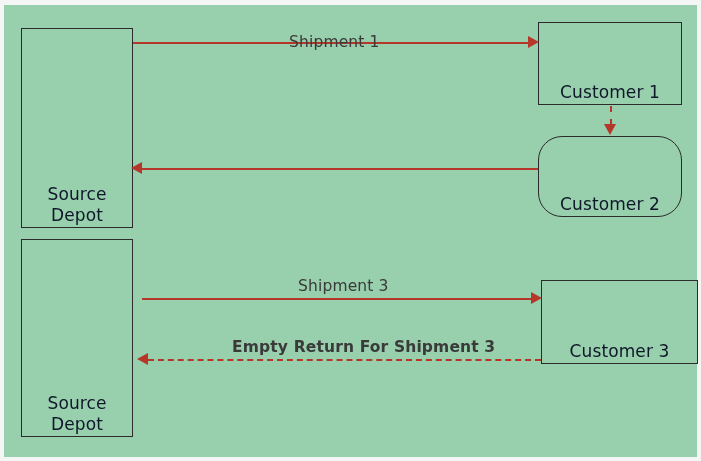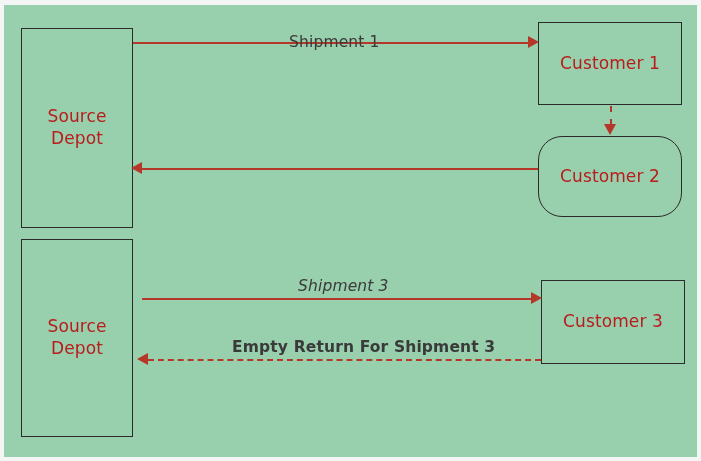--- a/index.html
+++ b/index.html
@@ -30,10 +30,10 @@
     border: 1.6px solid #2b2b2b;
     background: #98cfac;
     display: flex;
-    align-items: center;
+    align-items: flex-end;
     justify-content: center;
     text-align: center;
-    color: #b91c1c;
+    color: #0f172a;
     font-size: 17px;
     line-height: 1.28;
     letter-spacing: 0.1px;

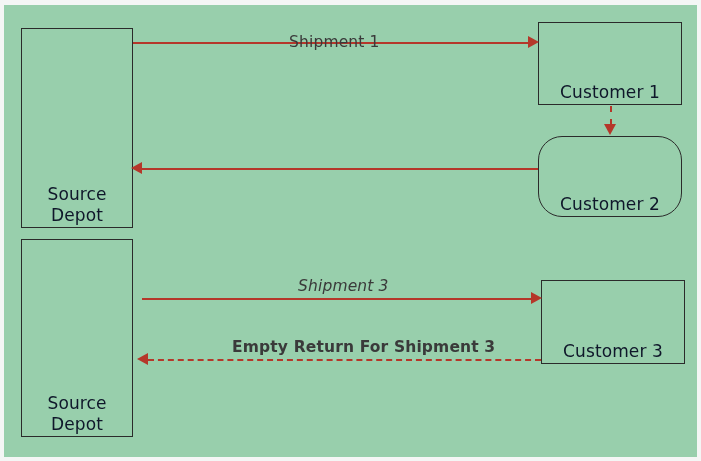--- a/index.html
+++ b/index.html
@@ -126,7 +126,7 @@
 
   <div class="edge-line" style="left:142px; top:298px; width:390px;"></div>
   <div class="arrow-head arrow-right" style="left:531px; top:292px;"></div>
-  <div class="edge-label" style="left:298px; top:277px;font-style:italic;">Shipment 3</div>
+  <div class="edge-label" style="left:298px; top:277px;">Shipment 3</div>
 
   <div class="edge-line dashed" style="left:148px; top:359px; width:393px;"></div>
   <div class="arrow-head arrow-left" style="left:137px; top:353px;"></div>

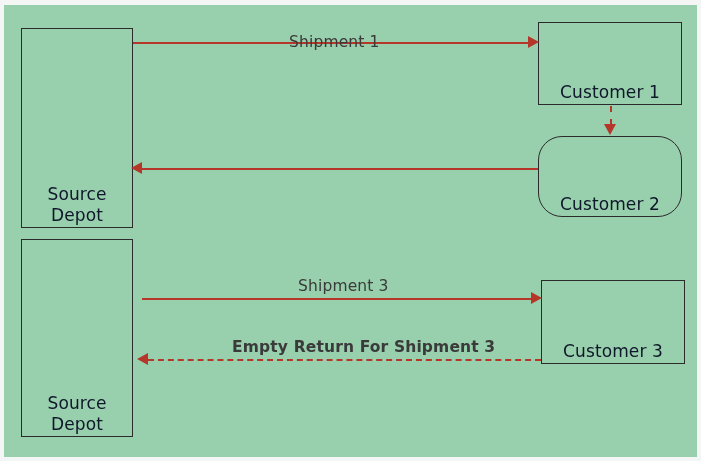--- a/index.html
+++ b/index.html
@@ -120,7 +120,7 @@
 Depot</span>
   </div>
 
-  <div class="node-box" style="left:541px; top:280px; width:144px; height:84px;">
+  <div class="node-box" style="left:541px; top:280px; width:157px; height:84px;">
     <span class="node-label">Customer 3</span>
   </div>
 

